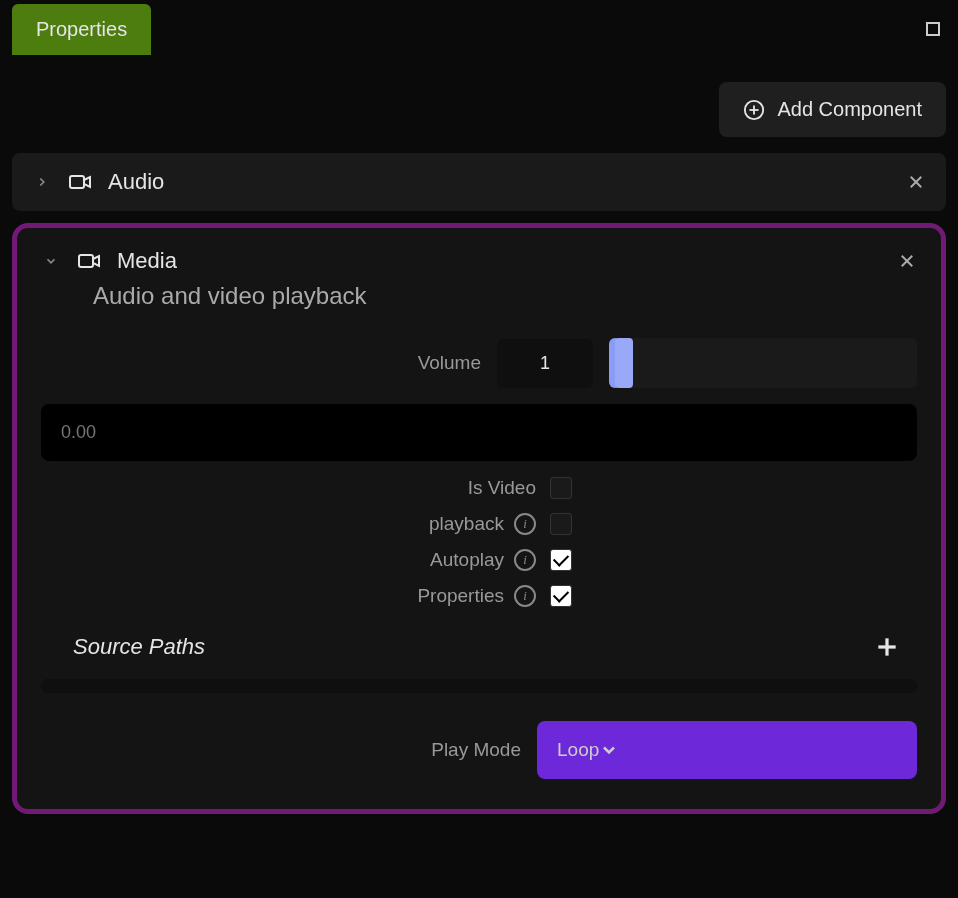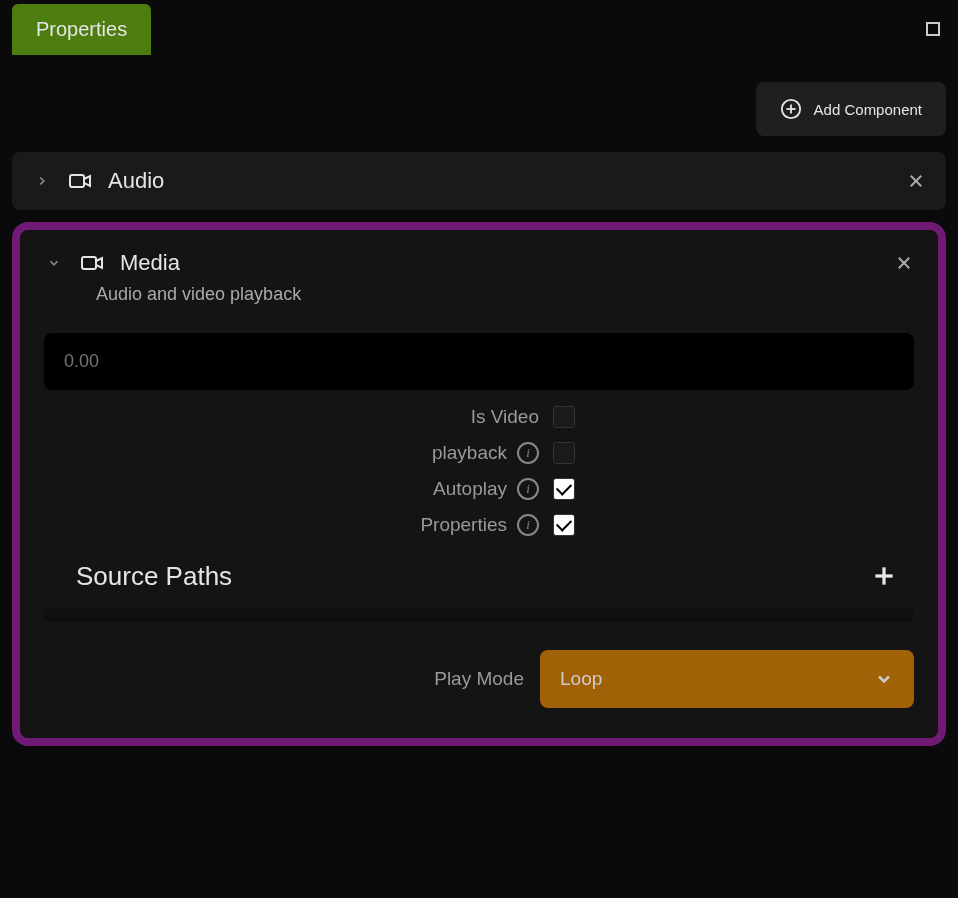--- a/index.html
+++ b/index.html
@@ -60,7 +60,7 @@
       border: none;
       color: #e5e5e5;
       padding: 16px 24px;
-      font-size: 15px;
+      font-size: 20px;
       font-weight: 500;
       border-radius: 8px;
       display: flex;

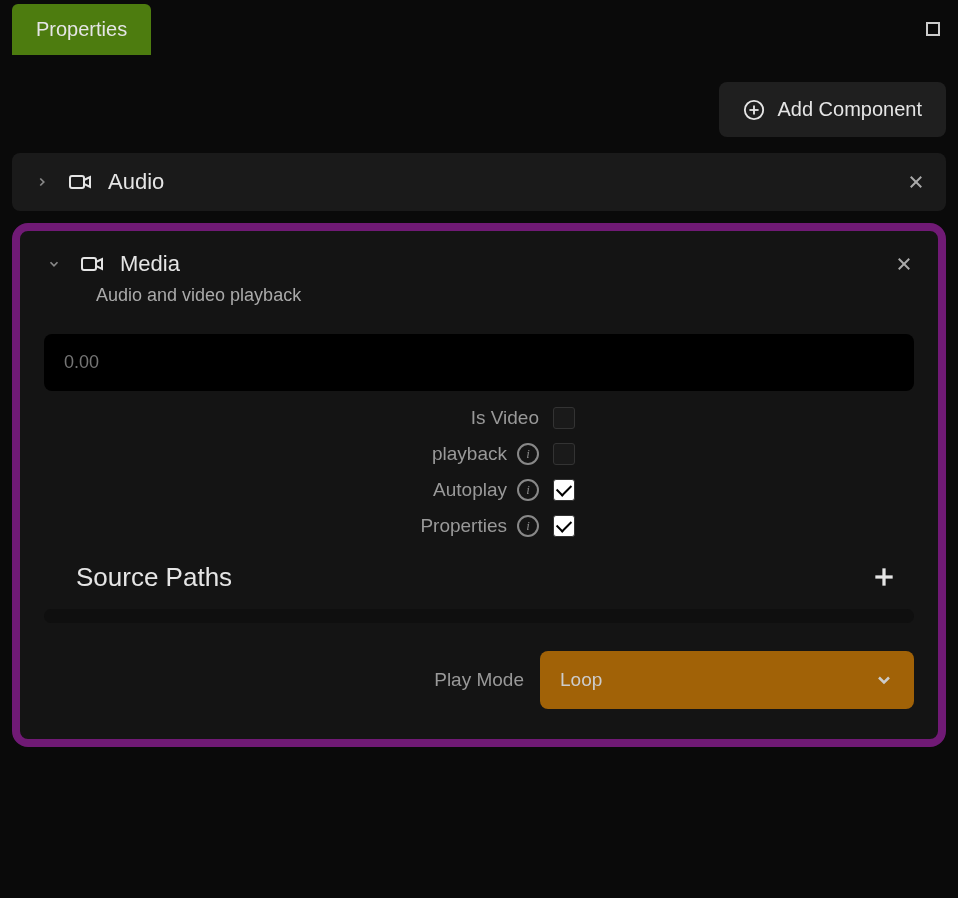--- a/index.html
+++ b/index.html
@@ -109,7 +109,7 @@
       justify-content: center;
     }
     .media-panel {
-      border: 8px solid #701a75;
+      border: 5px solid #701a75;
       border-radius: 16px;
       padding: 20px 24px 30px 24px;
       background: #141414;

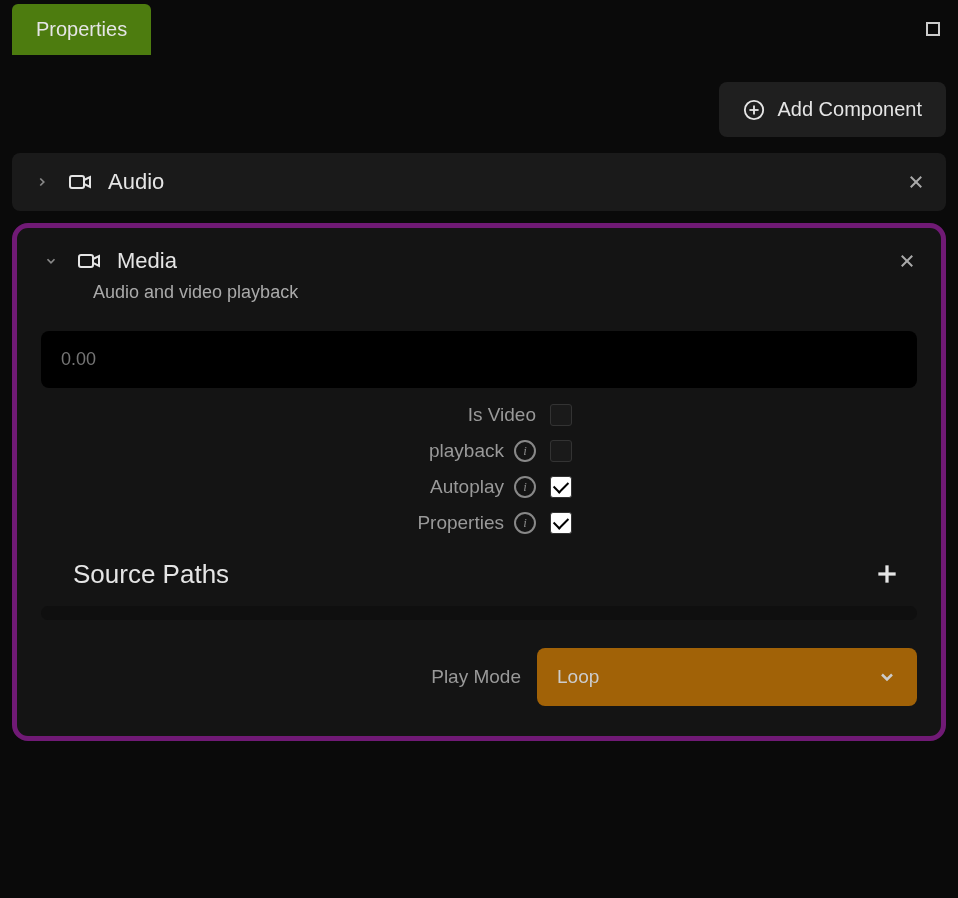--- a/index.html
+++ b/index.html
@@ -122,7 +122,7 @@
     }
     .media-subtitle {
       color: #aaa;
-      font-size: 18px;
+      font-size: 24px;
       margin-left: 52px;
       margin-bottom: 28px;
     }

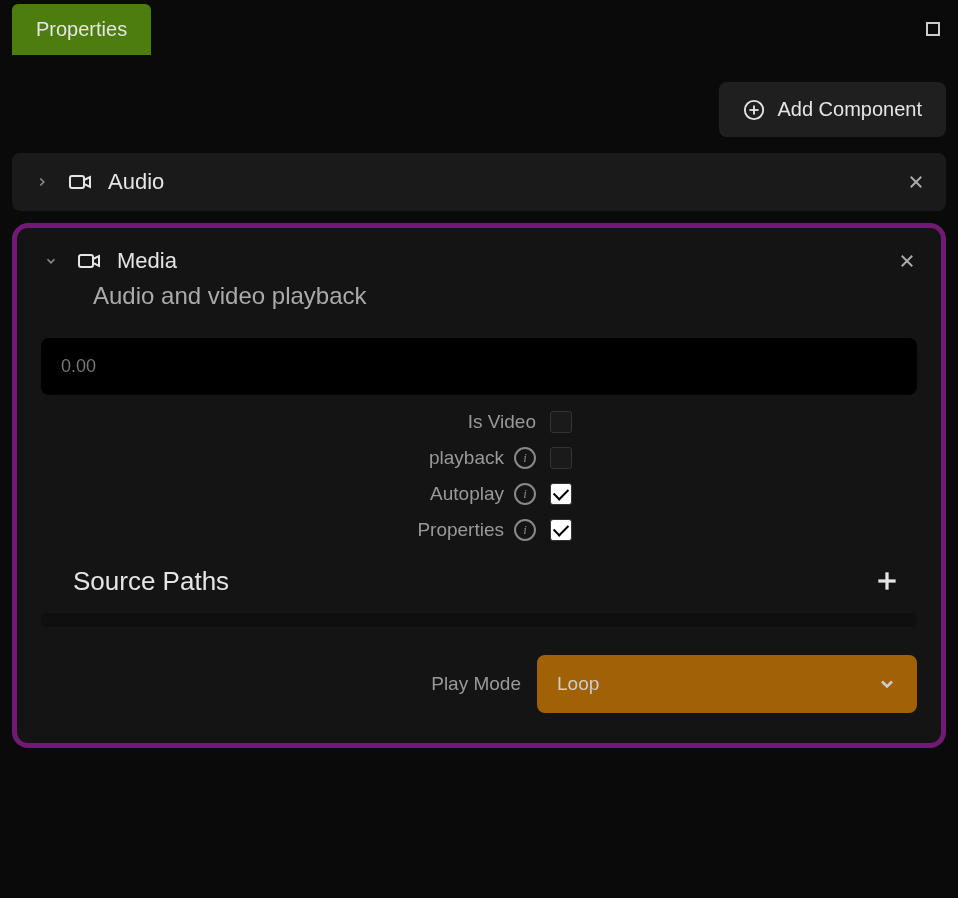--- a/index.html
+++ b/index.html
@@ -353,6 +353,14 @@
       </div>
       <div class="media-subtitle">Audio and video playback</div>
 
+      <div class="prop-row">
+        <div class="prop-label" style="width: 440px;">Volume</div>
+        <input class="number-input" value="1" style="">
+        <div class="slider-track">
+          <div class="slider-fill"></div>
+          <div class="slider-thumb"></div>
+        </div>
+      </div>
 
       <div class="prop-row">
         <input class="text-input" placeholder="0.00" style="">

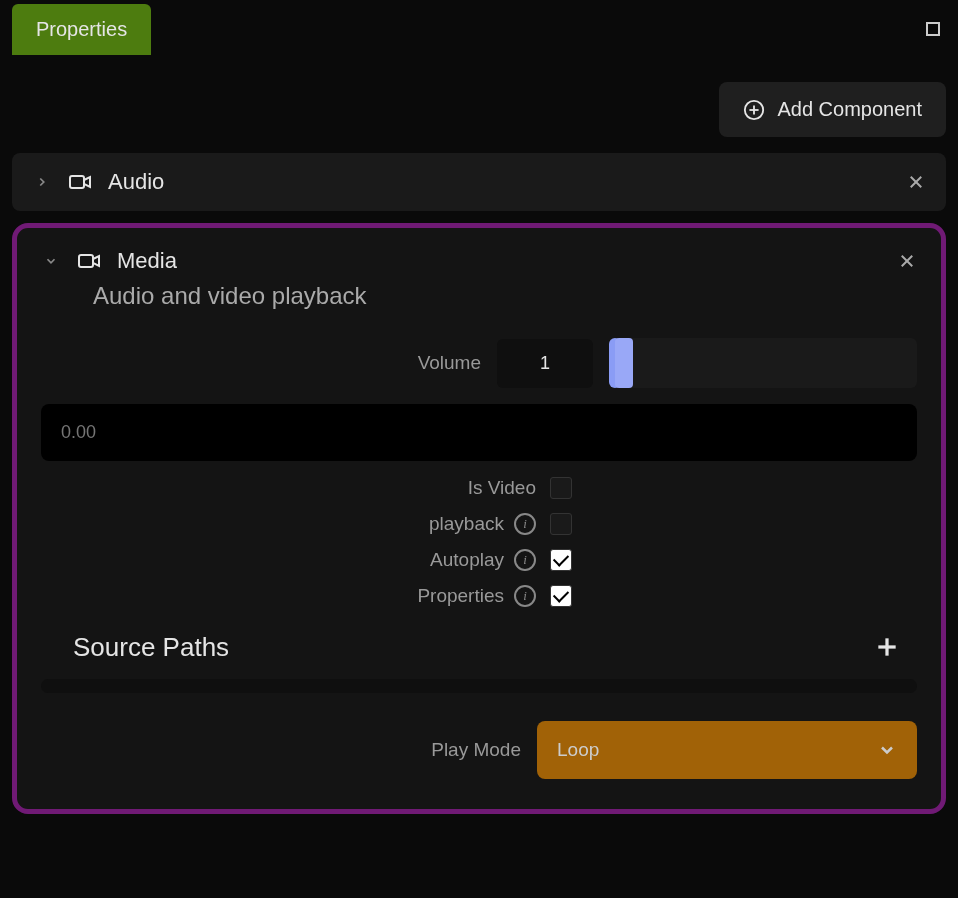--- a/index.html
+++ b/index.html
@@ -242,9 +242,10 @@
       margin-bottom: 16px;
     }
     .source-paths-title {
-      font-size: 26px;
+      font-size: 22px;
       color: #e5e5e5;
       margin-left: 32px;
+      font-style: italic;
     }
     .plus-btn {
       width: 32px;

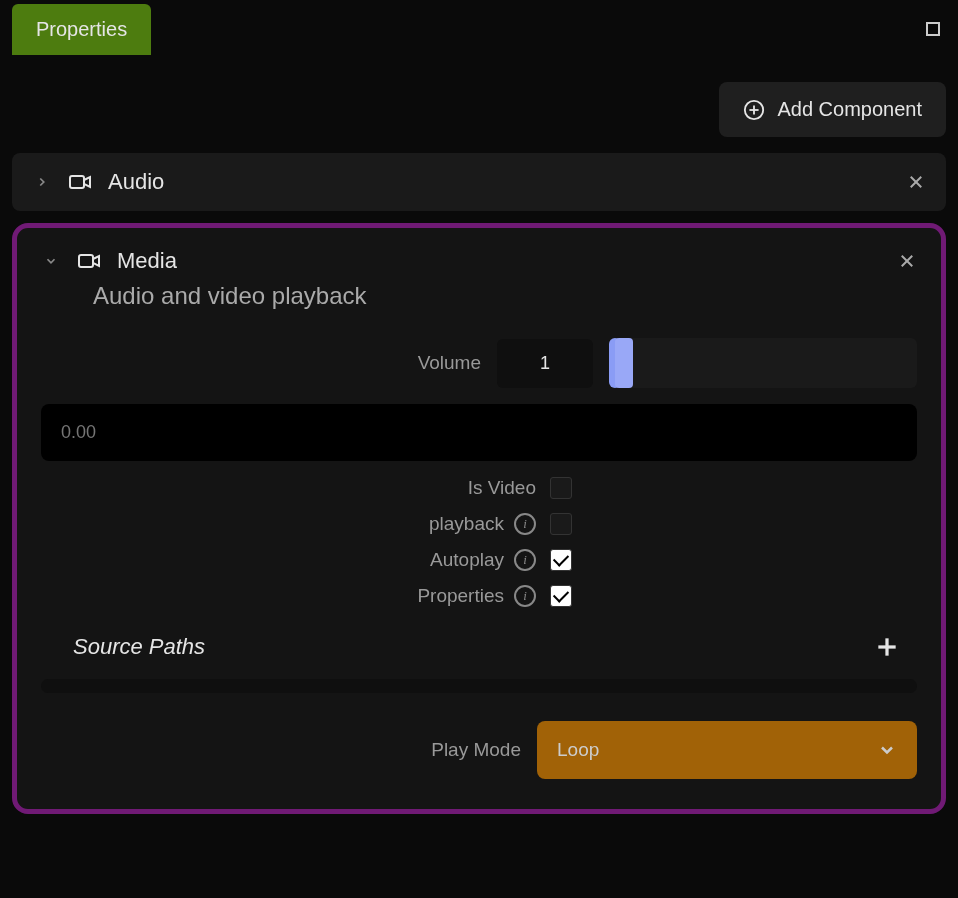--- a/index.html
+++ b/index.html
@@ -264,13 +264,12 @@
       margin-bottom: 28px;
     }
     .select-wrapper {
-      background: #a16207;
+      background: #6d28d9;
       border-radius: 8px;
       padding: 18px 20px;
       flex: 1;
       display: flex;
       align-items: center;
-      justify-content: space-between;
       cursor: pointer;
     }
     .select-value {

